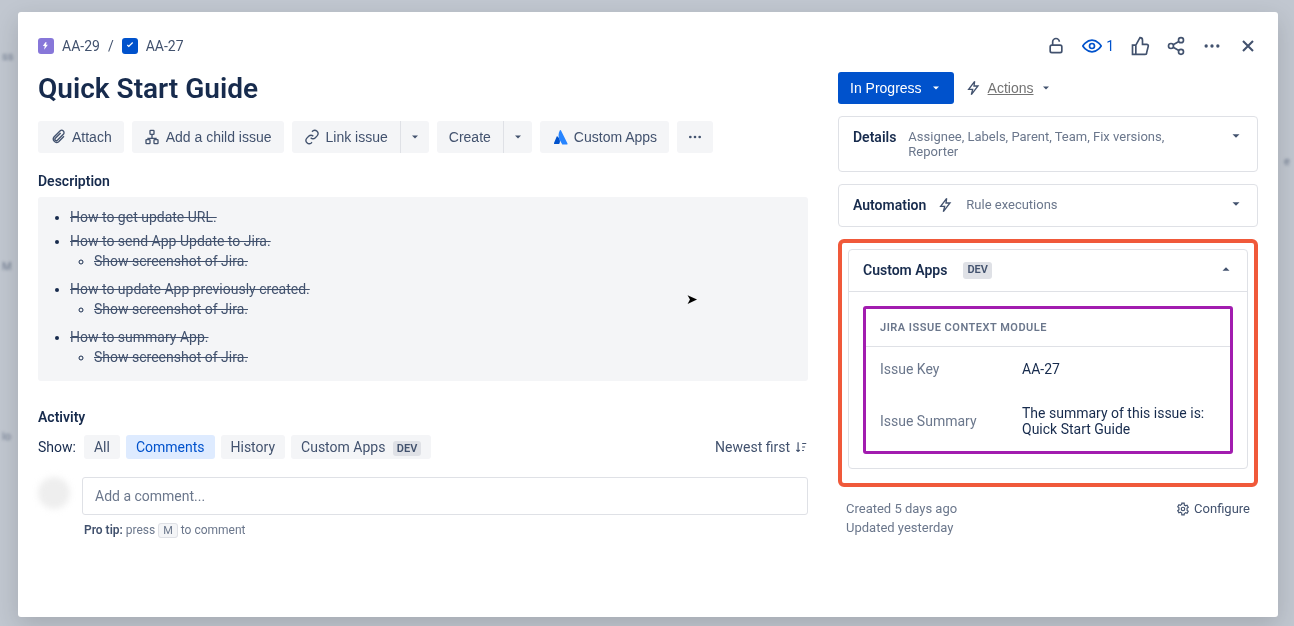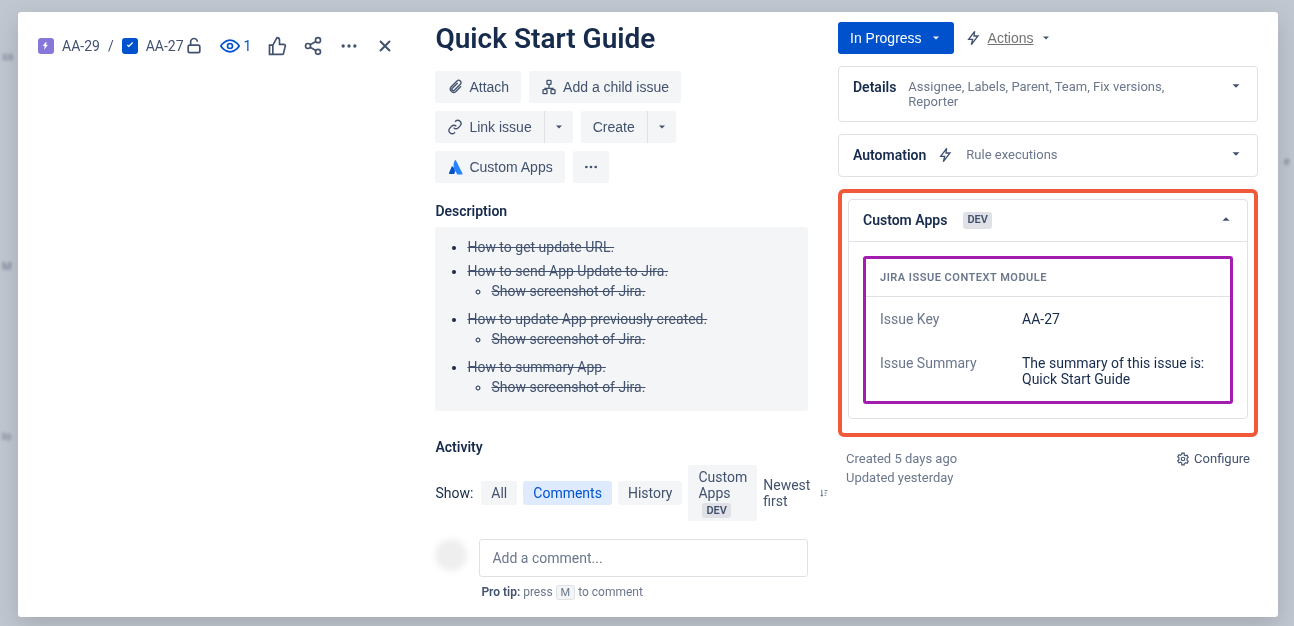--- a/index.html
+++ b/index.html
@@ -23,7 +23,7 @@
     border-radius: 3px;
     box-shadow: 0 8px 24px rgba(0,0,0,0.15);
     display: flex;
-    flex-direction: row;
+    flex-direction: column;
   }
   .top-bar {
     display: flex;

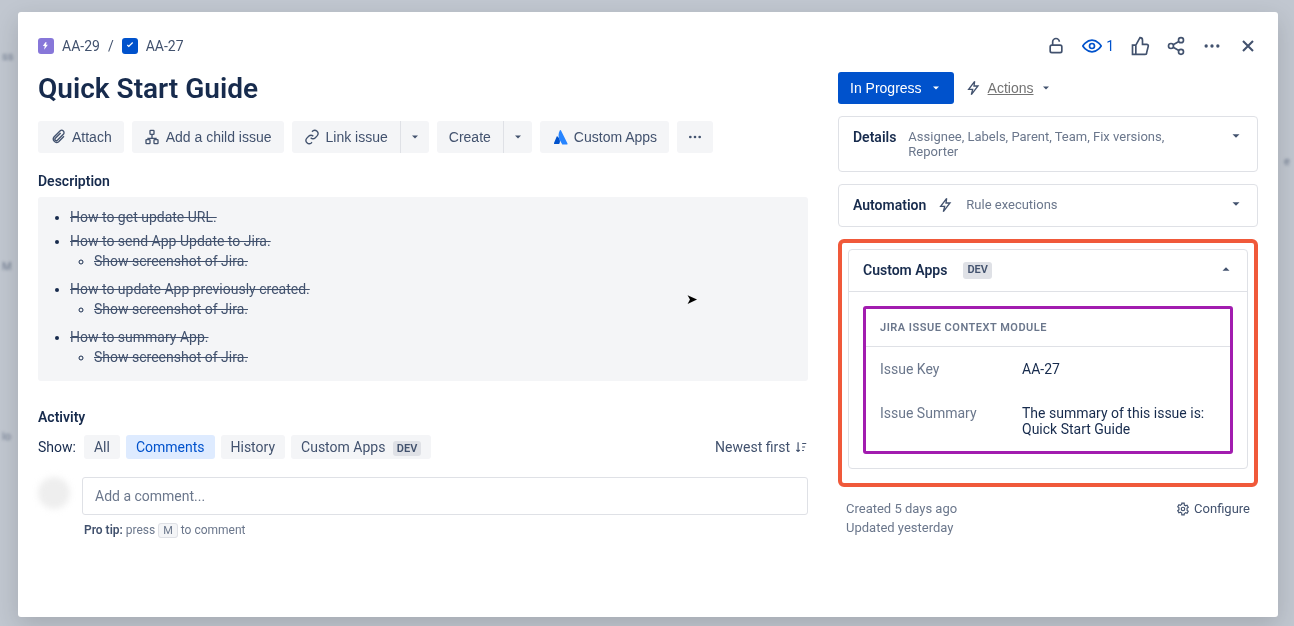--- a/index.html
+++ b/index.html
@@ -123,7 +123,7 @@
     padding:12px 14px; font-size:11px; letter-spacing:0.5px; font-weight:600;
     color:#6B778C; border-bottom:1px solid #DFE1E6;
   }
-  .module-row { display:flex; padding:14px; gap:12px; font-size:14px; }
+  .module-row { display:flex; padding:14px; gap:12px; font-size:14px;align-items:center; }
   .module-row .k { width:130px; color:#6B778C; }
   .module-row .v { flex:1; color:#172B4D; }
 

